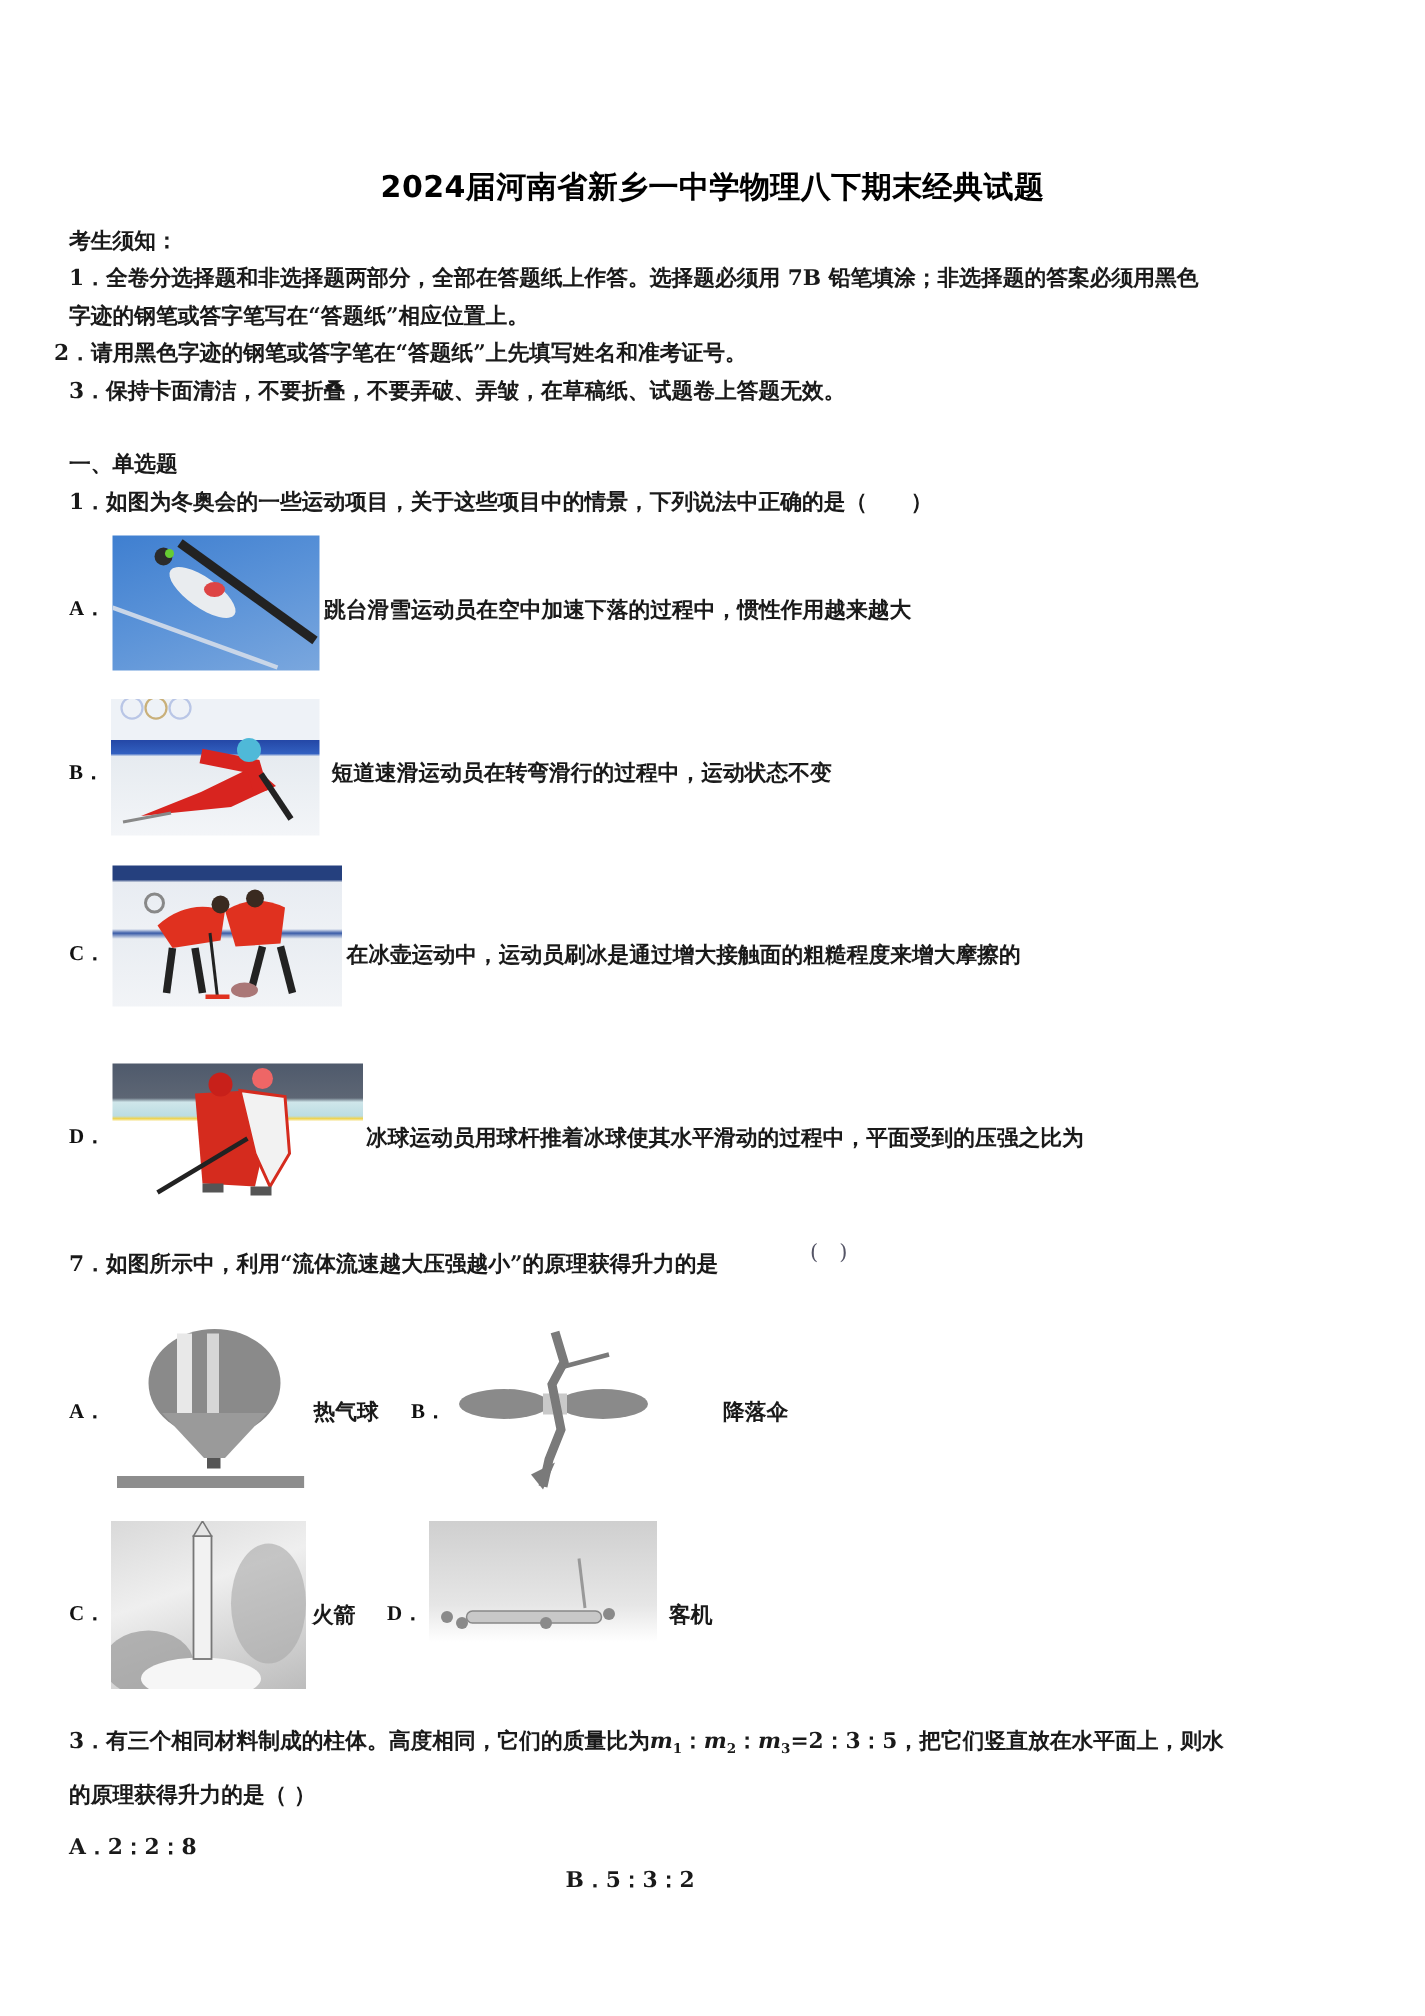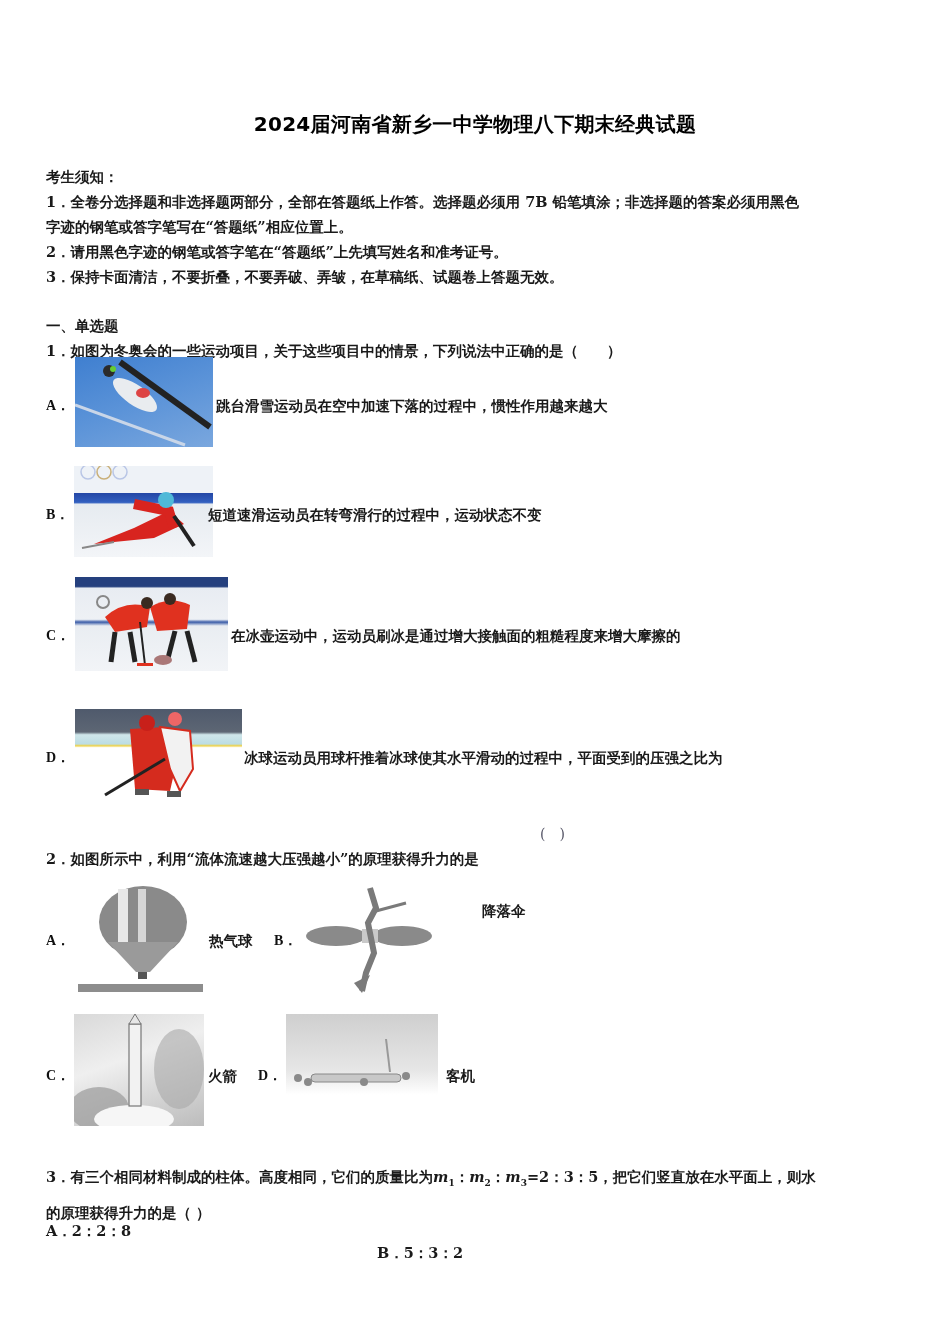--- a/index.html
+++ b/index.html
@@ -9,7 +9,7 @@
     .title { left: 0; width: 950px; top: 111px; text-align: center;
              font-family: "DejaVu Sans", "Liberation Sans", sans-serif;
              font-weight: bold; font-size: 20px; color: #000; letter-spacing: 0.3px; }
-    .line { font-size: 14.5px; line-height: 20px; white-space: nowrap; font-weight: bold; color: #1a1a1a; margin-top: 16px; }
+    .line { font-size: 14.5px; line-height: 20px; white-space: nowrap; font-weight: bold; color: #1a1a1a; }
     .label { font-size: 14px; font-weight: bold; font-family: "Liberation Serif", "DejaVu Serif", serif; }
     .opt-text { font-size: 14.5px; font-weight: bold; white-space: nowrap; color: #1a1a1a; }
     .pic { position: absolute; overflow: hidden; }

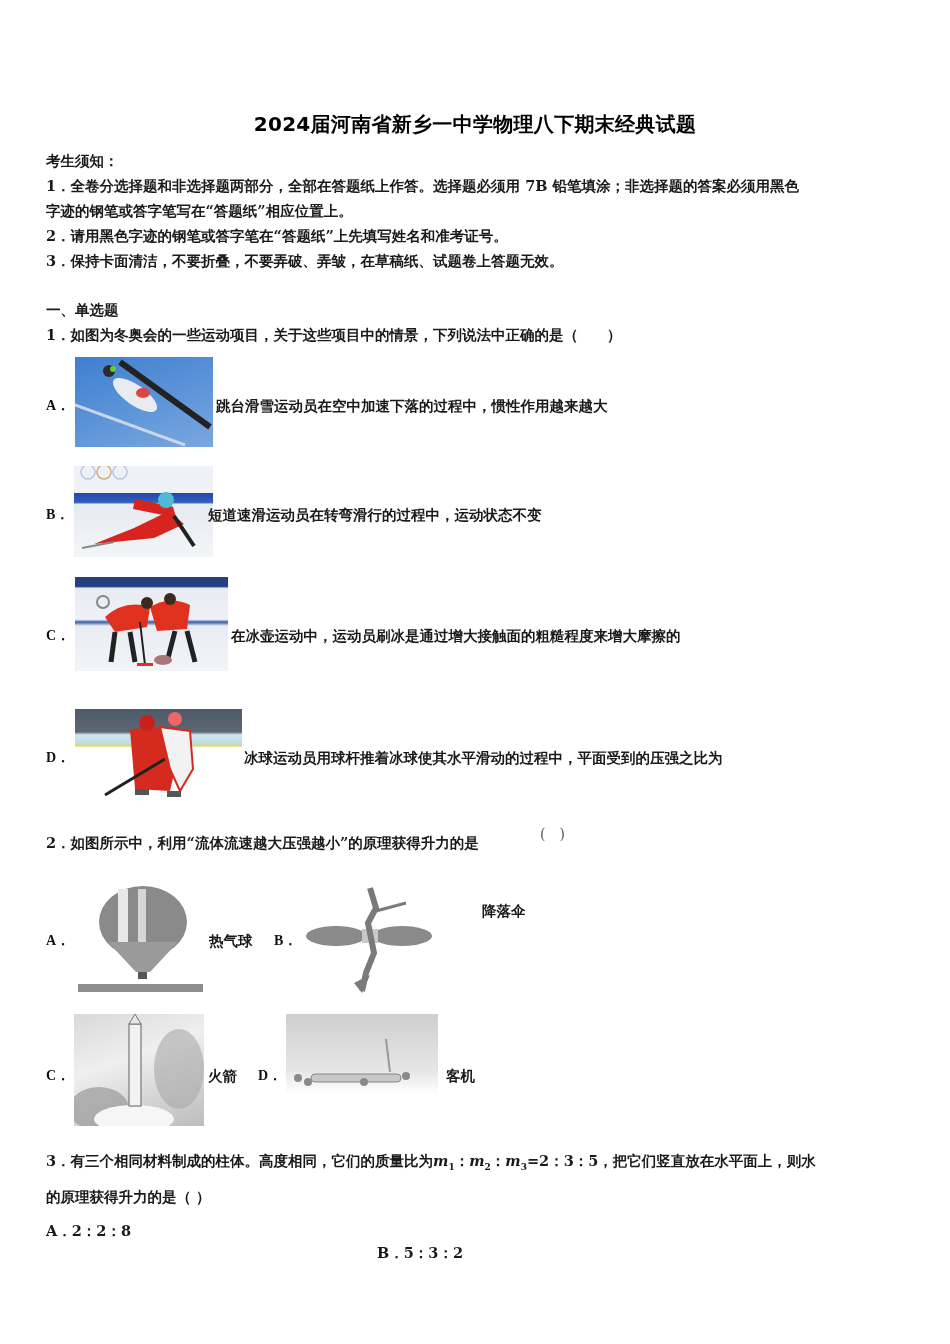--- a/index.html
+++ b/index.html
@@ -24,7 +24,7 @@
 <div class="abs line" style="left:46px; top:151px;">考生须知：</div>
 <div class="abs line" style="left:46px; top:176px;">1．全卷分选择题和非选择题两部分，全部在答题纸上作答。选择题必须用 7B 铅笔填涂；非选择题的答案必须用黑色</div>
 <div class="abs line" style="left:46px; top:201px;">字迹的钢笔或答字笔写在“答题纸”相应位置上。</div>
-<div class="abs line" style="left:46px; top:226px;">2．请用黑色字迹的钢笔或答字笔在“答题纸”上先填写姓名和准考证号。</div>
+<div class="abs line" style="left:36px; top:226px;">2．请用黑色字迹的钢笔或答字笔在“答题纸”上先填写姓名和准考证号。</div>
 <div class="abs line" style="left:46px; top:251px;">3．保持卡面清洁，不要折叠，不要弄破、弄皱，在草稿纸、试题卷上答题无效。</div>
 
 <div class="abs line" style="left:46px; top:300px;">一、单选题</div>

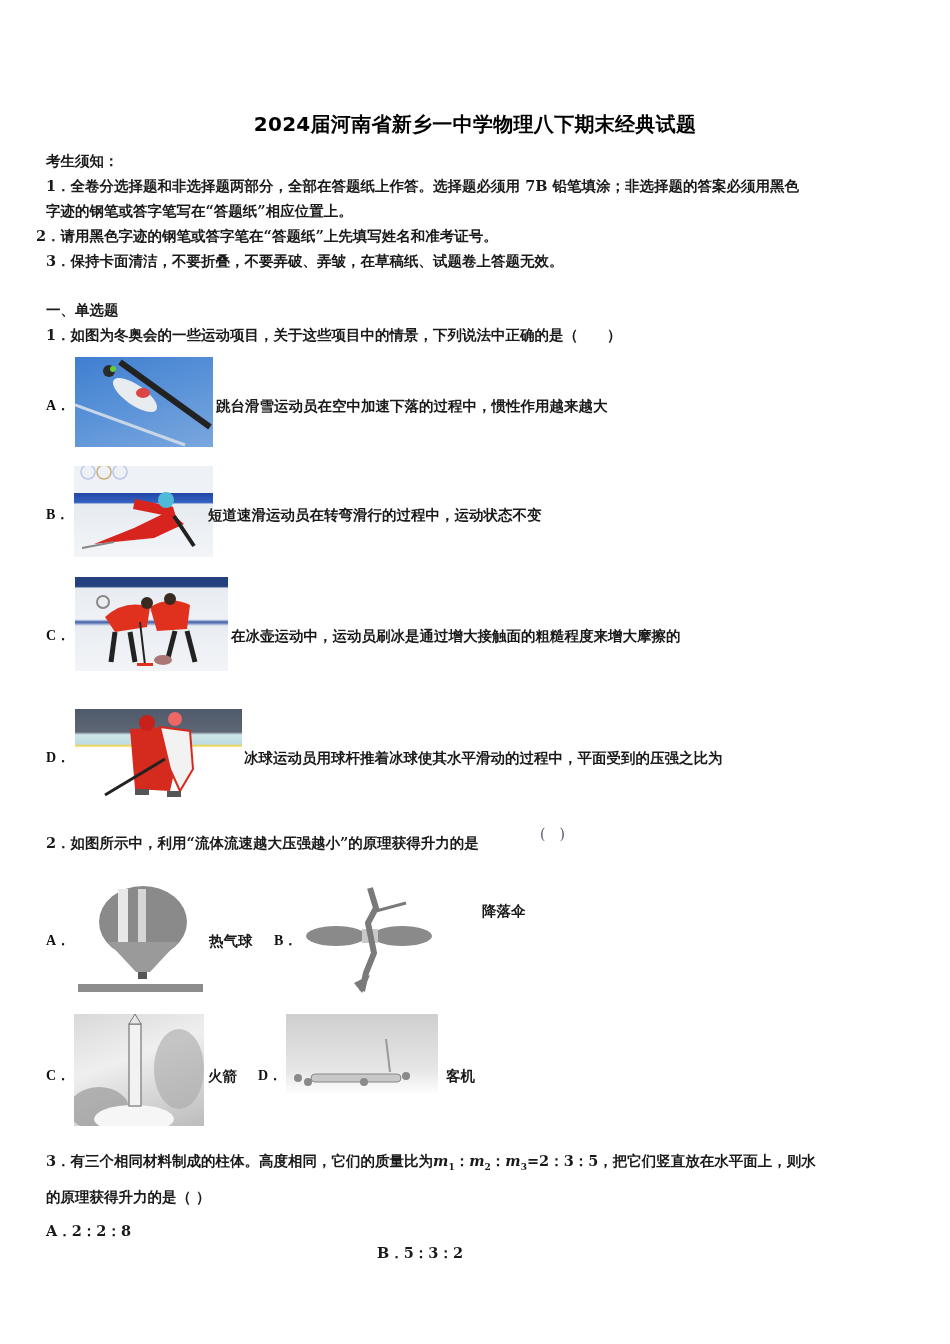--- a/index.html
+++ b/index.html
@@ -57,7 +57,7 @@
     <line x1="8" y1="82" x2="40" y2="76" stroke="#888" stroke-width="2"></line>
   </svg>
 </div>
-<div class="abs opt-text" style="left:208px; top:506px;font-family:Liberation Mono, monospace;">短道速滑运动员在转弯滑行的过程中，运动状态不变</div>
+<div class="abs opt-text" style="left:221px; top:506px;font-family:Liberation Mono, monospace;">短道速滑运动员在转弯滑行的过程中，运动状态不变</div>
 
 <div class="abs label" style="left:46px; top:627px;">C．</div>
 <div class="pic" style="left:75px; top:577px; width:153px; height:94px; background:linear-gradient(180deg,#25407e 0%,#25407e 10%,#e8ecf2 12%,#eef1f5 45%,#3a5ca8 48%,#e9edf2 52%,#f2f4f7 100%);">

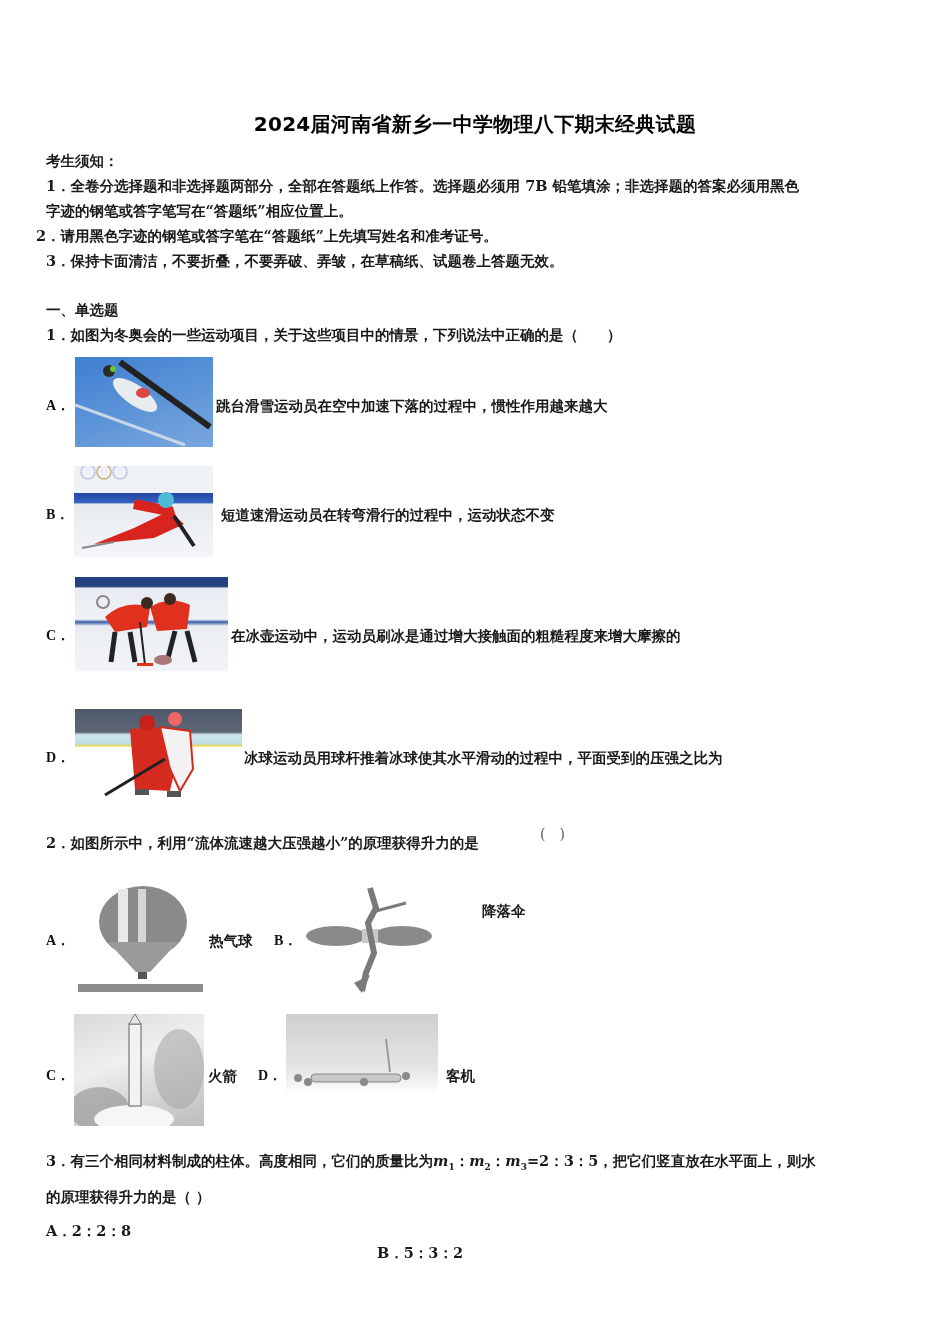--- a/index.html
+++ b/index.html
@@ -92,7 +92,7 @@
 </div>
 <div class="abs opt-text" style="left:244px; top:749px;">冰球运动员用球杆推着冰球使其水平滑动的过程中，平面受到的压强之比为</div>
 
-<div class="abs line" style="left:46px; top:833px;">2．如图所示中，利用“流体流速越大压强越小”的原理获得升力的是</div>
+<div class="abs line" style="left:46px; top:833px;">7．如图所示中，利用“流体流速越大压强越小”的原理获得升力的是</div>
 <div class="abs paren-small" style="left:540px; top:826px;">(　)</div>
 
 <div class="abs label" style="left:46px; top:932px;">A．</div>

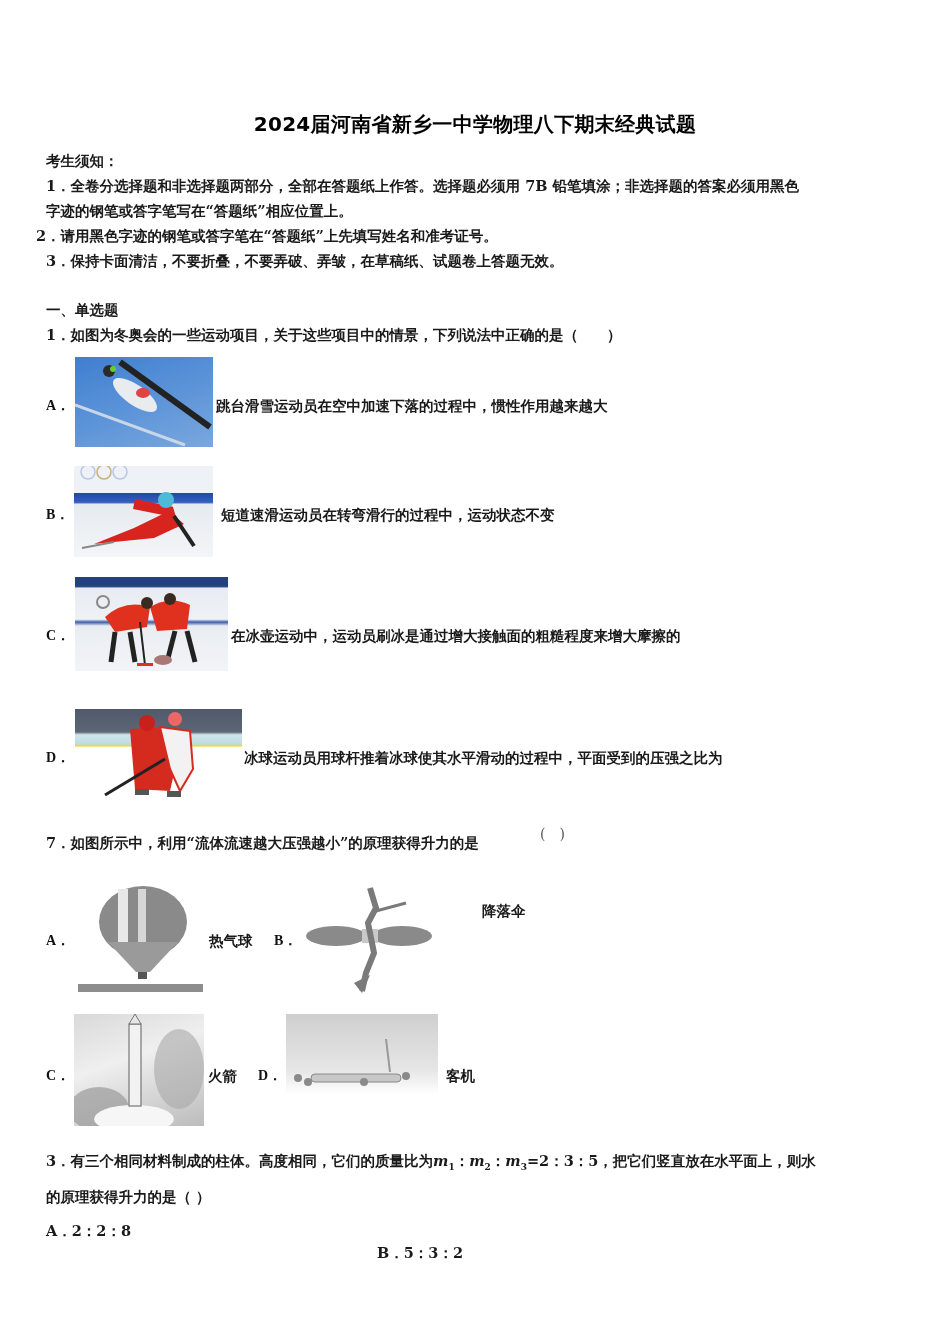--- a/index.html
+++ b/index.html
@@ -119,7 +119,7 @@
     <path d="M48 100 L64 92 L56 110 Z" fill="#7a7a7a"></path>
   </svg>
 </div>
-<div class="abs opt-text" style="left:434px; top:902px;padding-left:48px;">降落伞</div>
+<div class="abs opt-text" style="left:434px; top:932px;padding-left:48px;">降落伞</div>
 
 <div class="abs label" style="left:46px; top:1067px;">C．</div>
 <div class="pic" style="left:74px; top:1014px; width:130px; height:112px; background:linear-gradient(160deg,#d9d9d9 0%,#efefef 40%,#bcbcbc 100%);">

